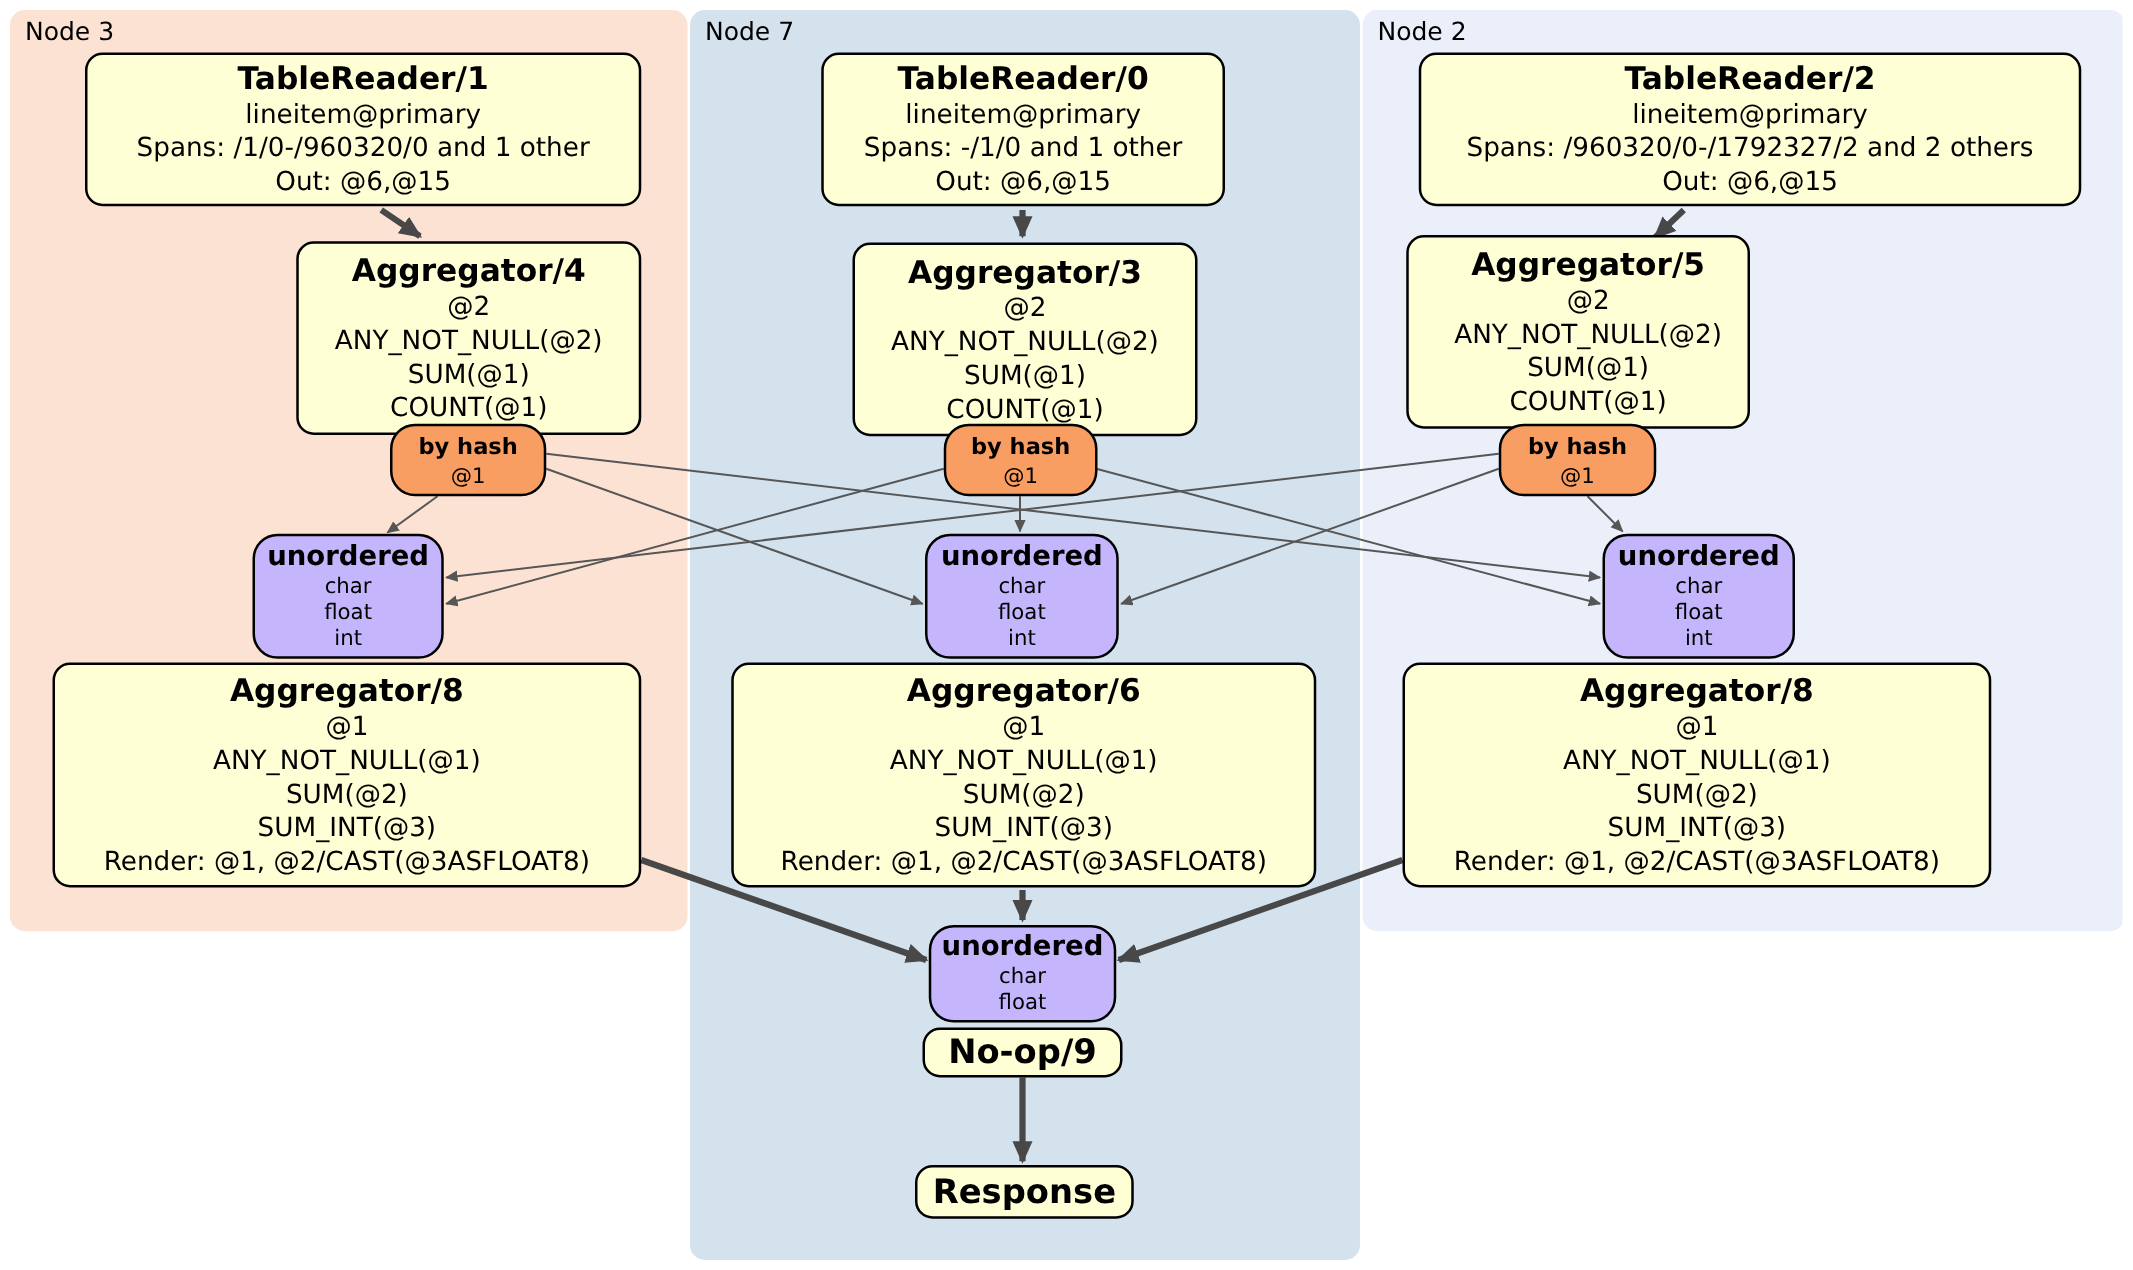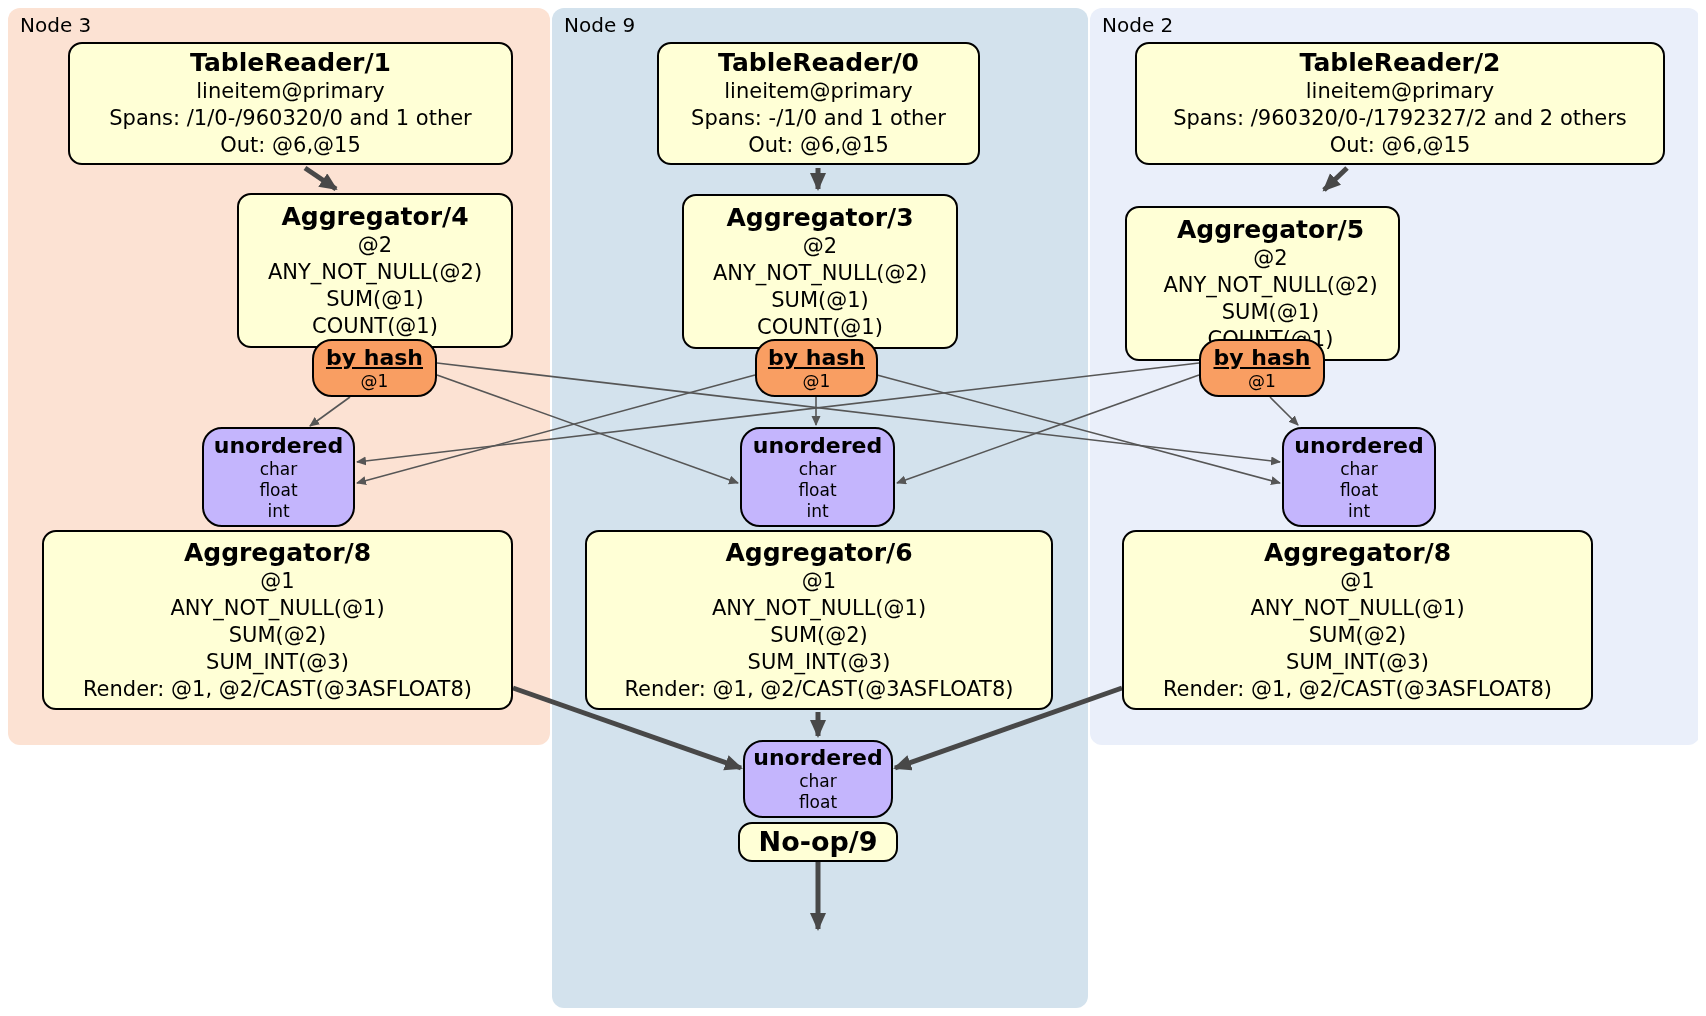--- a/index.html
+++ b/index.html
@@ -62,7 +62,7 @@
     <span class="nodelabel">Node 3</span>
   </div>
   <div class="group" style="left:552px;top:8px;width:536px;height:1000px;background:#d3e2ed;">
-    <span class="nodelabel">Node 9</span>
+    <span class="nodelabel">Node 7</span>
   </div>
   <div class="group" style="left:1090px;top:8px;width:610px;height:737px;background:#eaeffa;">
     <span class="nodelabel">Node 2</span>

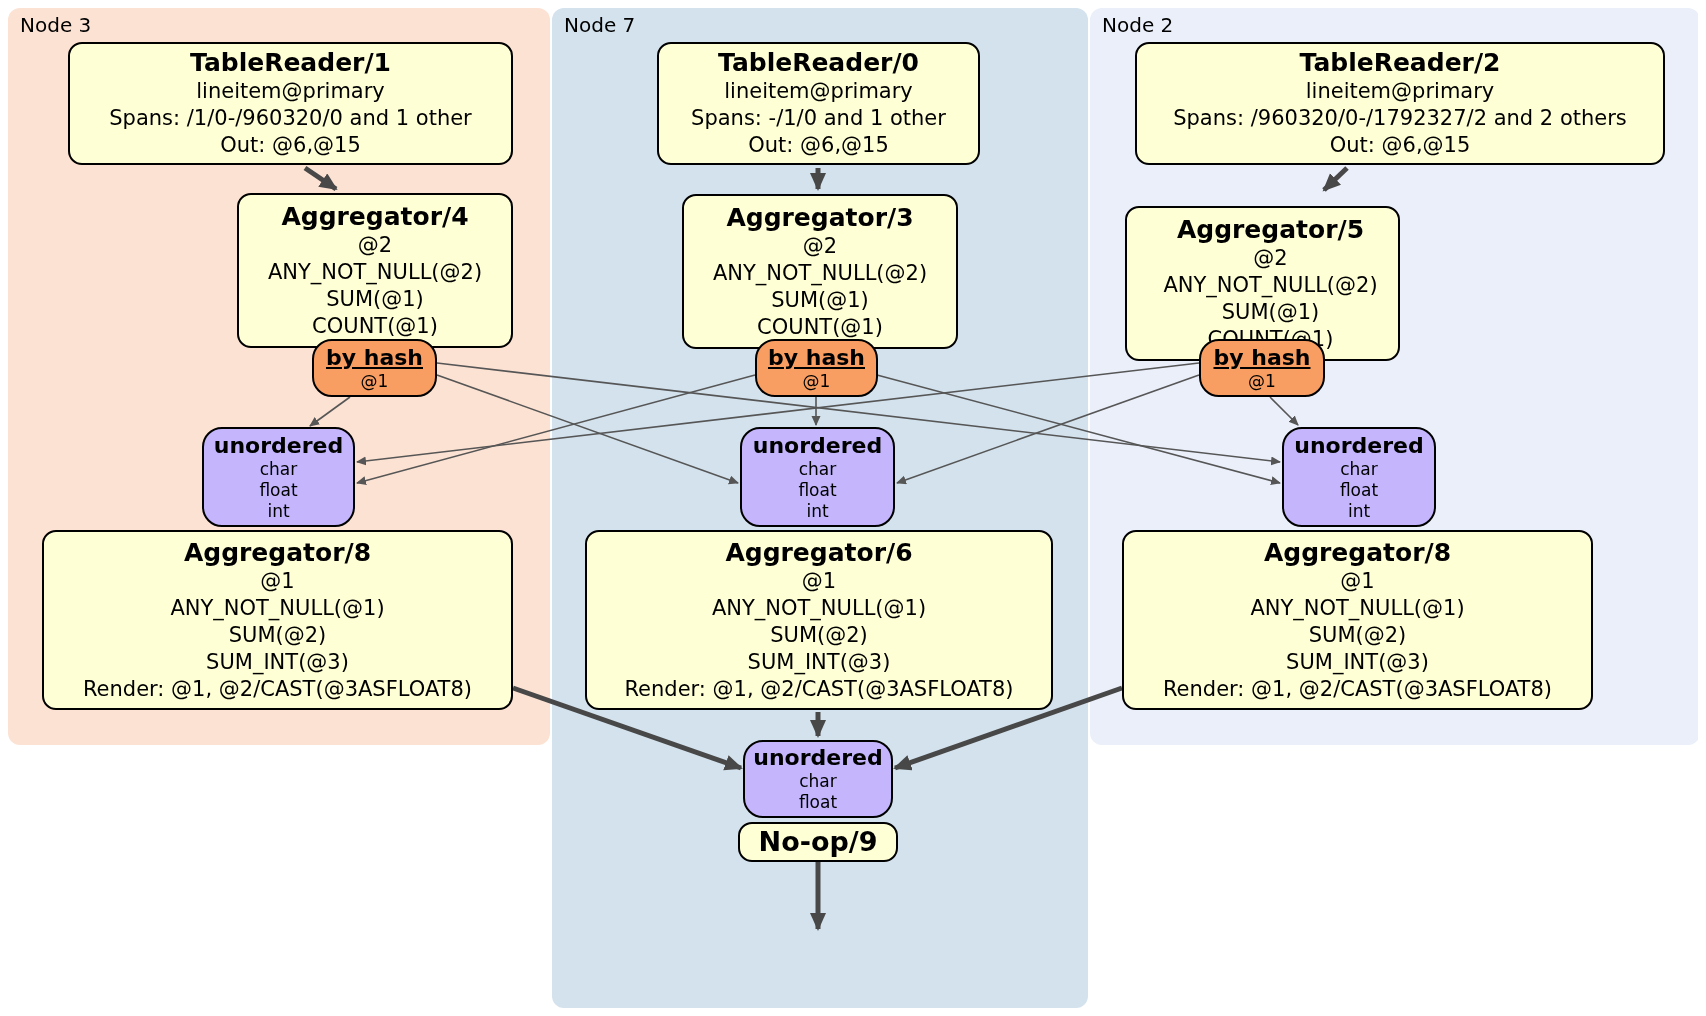--- a/index.html
+++ b/index.html
@@ -180,7 +180,7 @@
     <div class="pline">Out: @6,@15</div>
   </div>
 
-  <div class="box proc" style="left:1125px;top:206px;width:275px;height:155px;padding-left:16px;">
+  <div class="box proc" style="left:1125px;top:188px;width:275px;height:155px;padding-left:16px;">
     <div class="ptitle">Aggregator/5</div>
     <div class="pline">@2</div>
     <div class="pline">ANY_NOT_NULL(@2)</div>

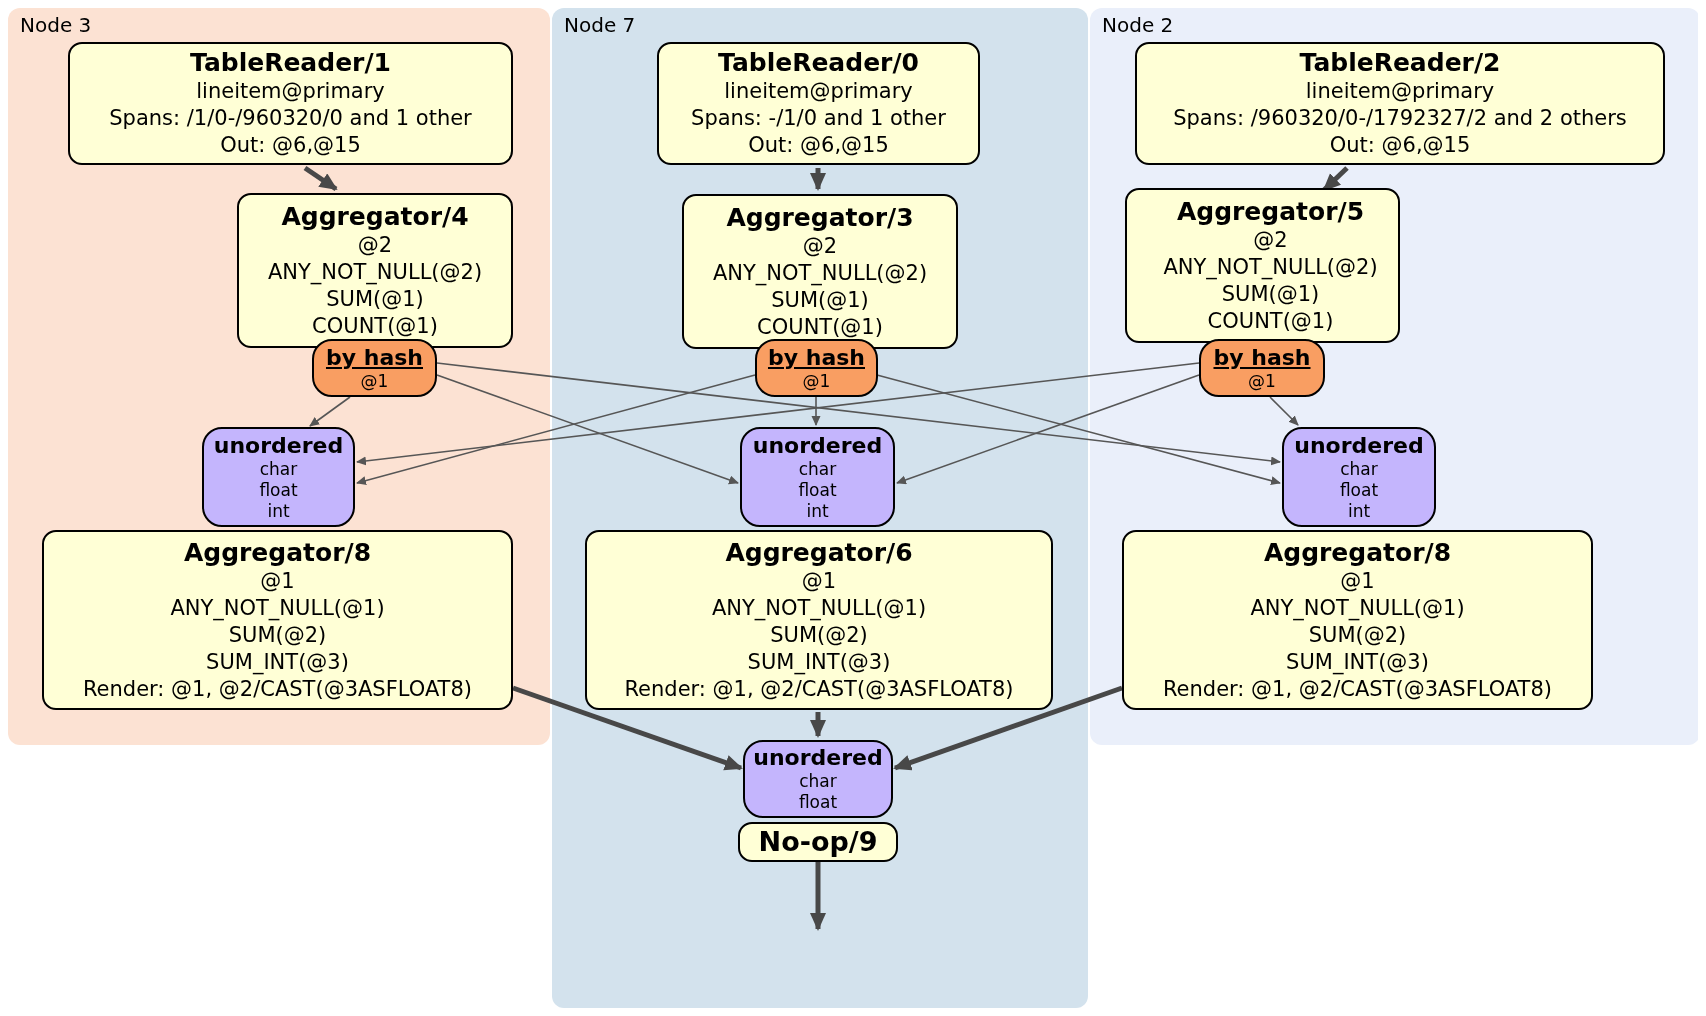--- a/index.html
+++ b/index.html
@@ -43,7 +43,7 @@
     background:#f99e62;
     border-radius:20px;
   }
-  .router .rtitle{font-size:22px;font-weight:bold;line-height:26px;text-decoration:underline;}
+  .router .rtitle{font-size:18px;font-weight:bold;line-height:26px;}
   .router .rline{font-size:17px;line-height:20px;}
   .sync{
     background:#c4b5fd;

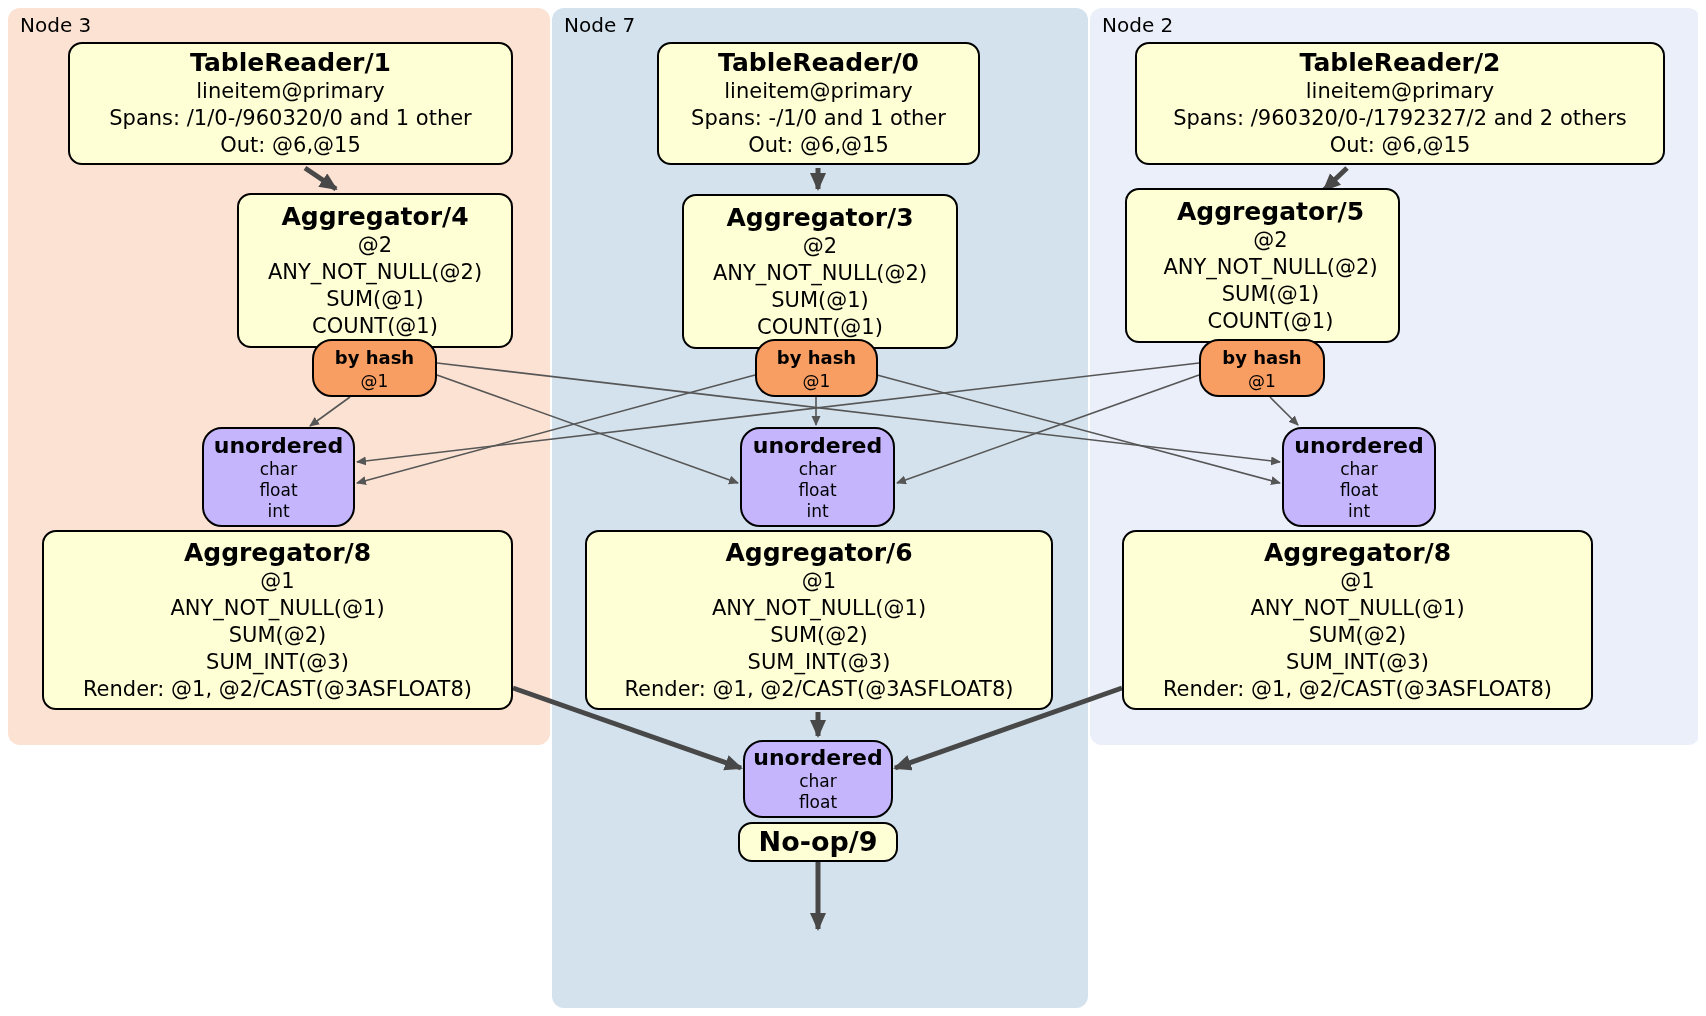--- a/index.html
+++ b/index.html
@@ -219,6 +219,9 @@
     <div class="ptitle">No-op/9</div>
   </div>
 
+  <div class="box proc single" style="left:732px;top:932px;width:175px;height:43px;">
+    <div class="ptitle">Response</div>
+  </div>
 
 </div>
 

